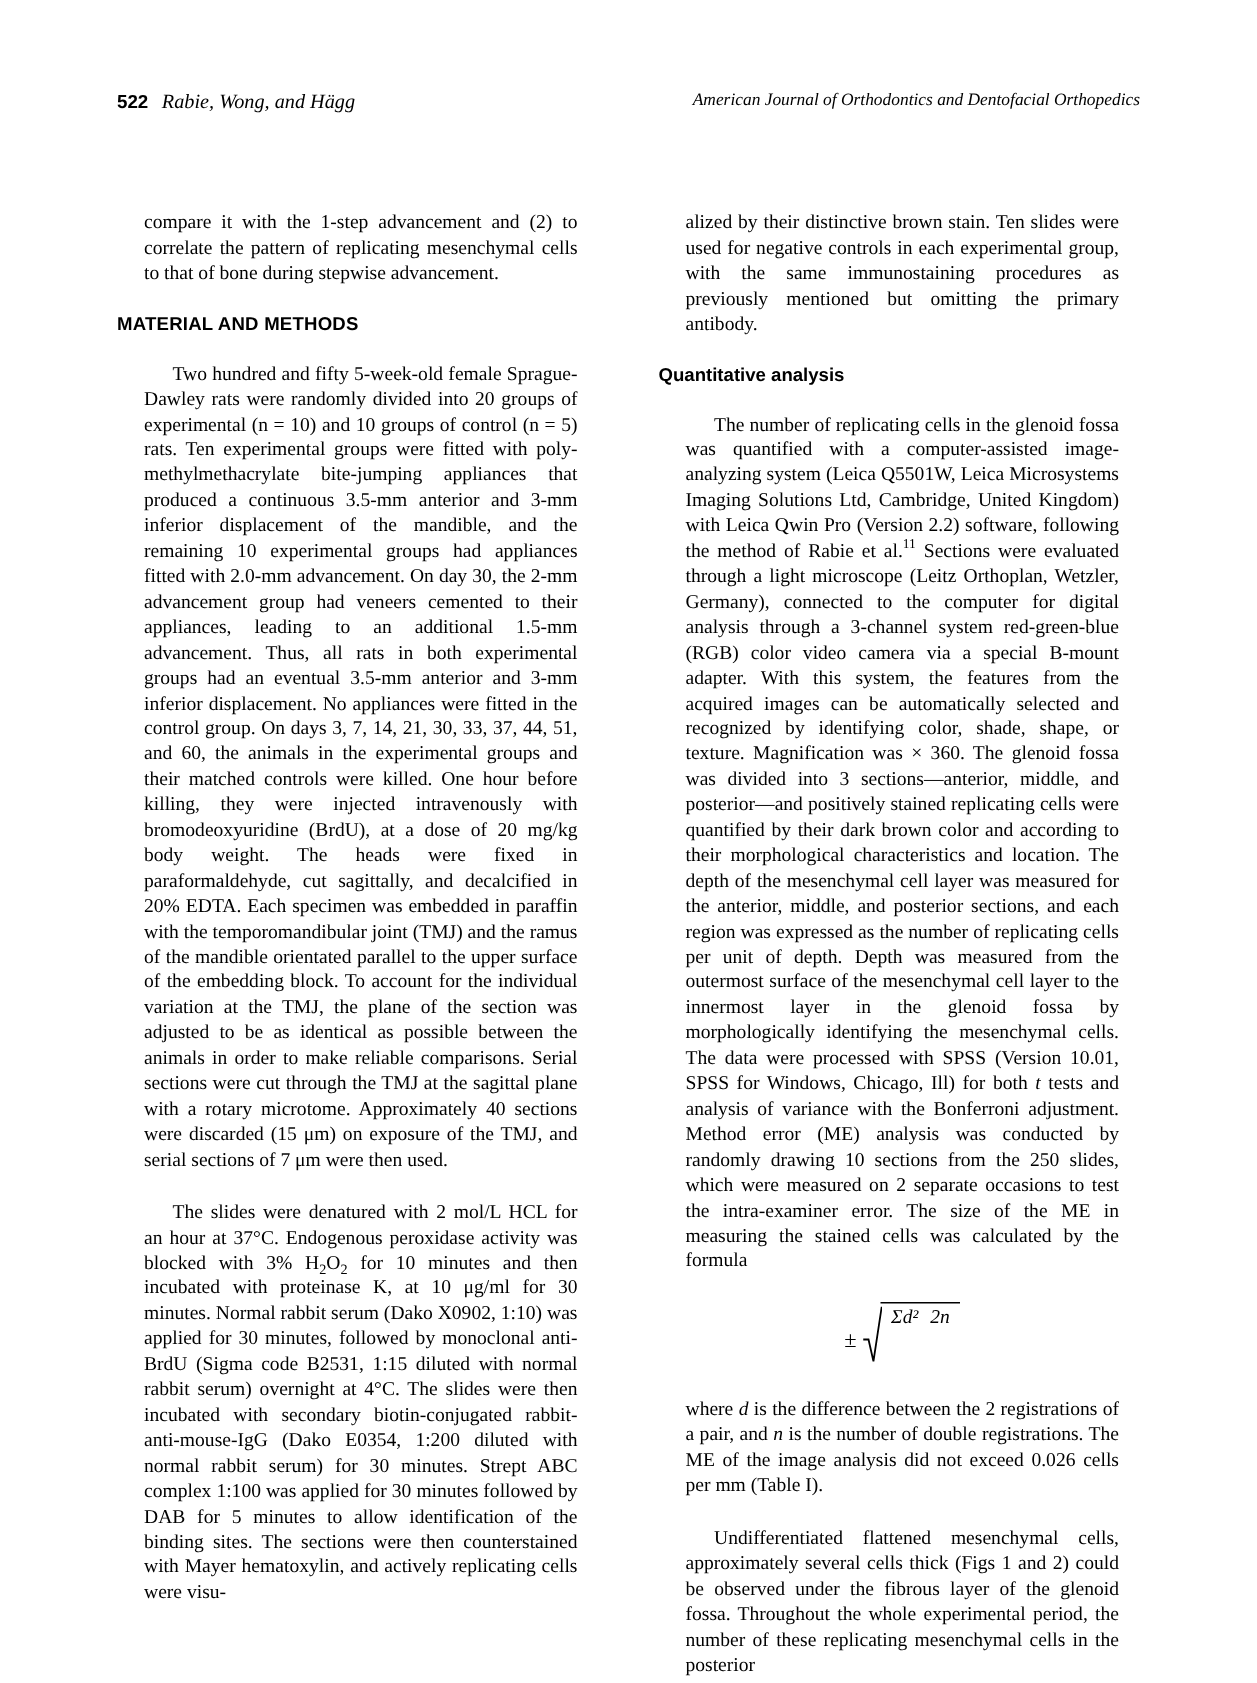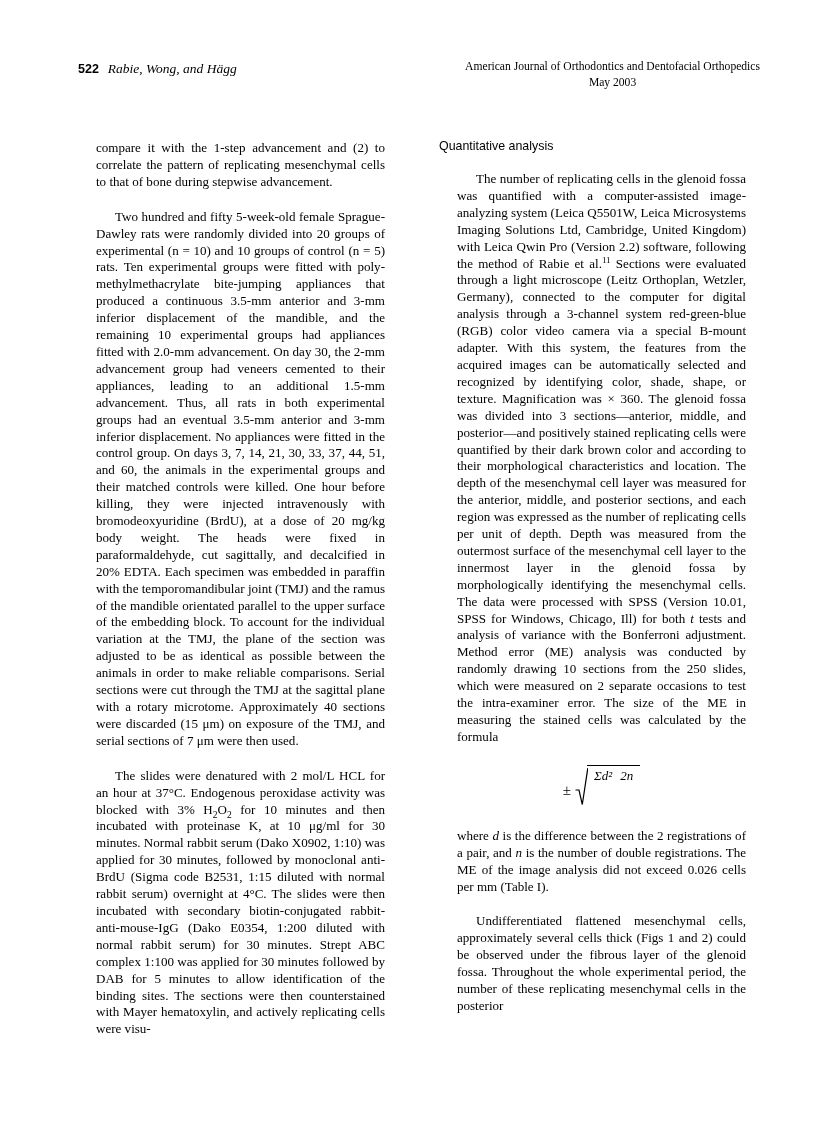--- a/index.html
+++ b/index.html
@@ -47,7 +47,8 @@
     position: absolute;
     right: 0;
     top: 0;
-    text-align: center;
+    text-align: left;
+    font-style: italic;
     font-size: 11.6px;
     line-height: 15.5px;
   }

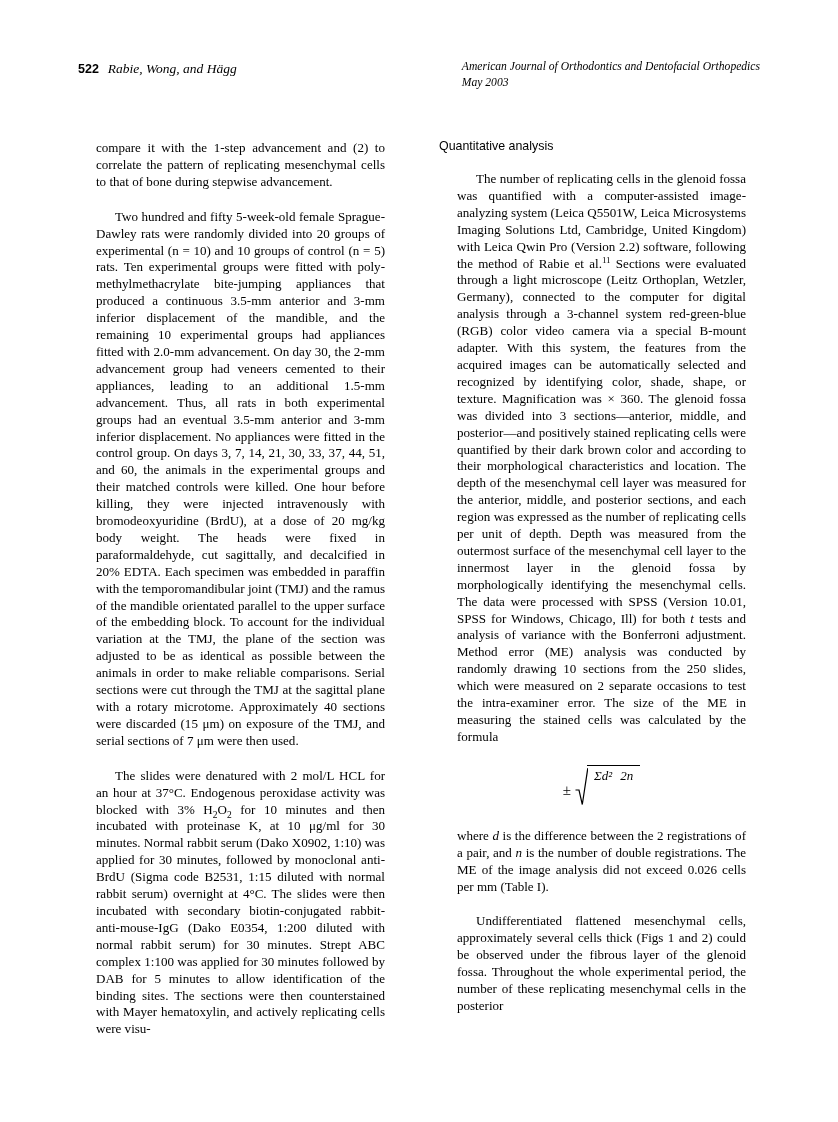--- a/index.html
+++ b/index.html
@@ -156,7 +156,6 @@
     </div>
     <div class="rh-right">
       <div>American Journal of Orthodontics and Dentofacial Orthopedics</div>
-      <div>May 2003</div>
     </div>
   </div>
 

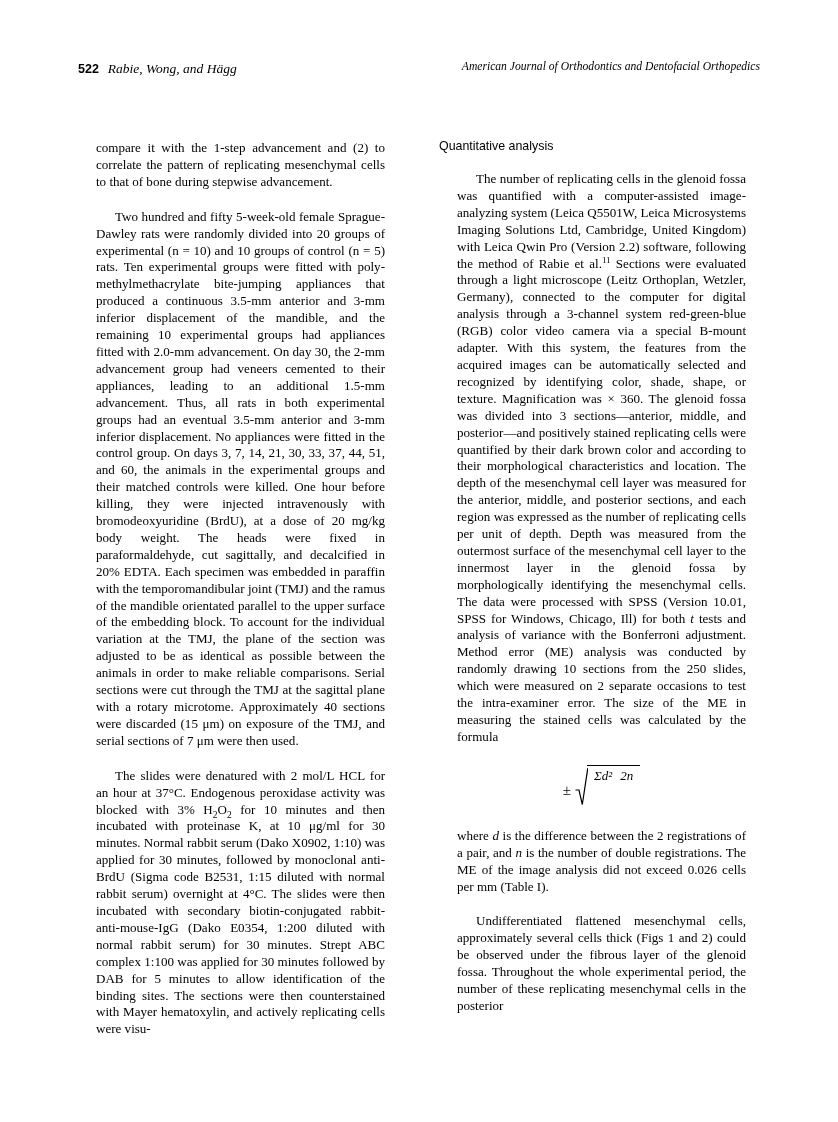--- a/index.html
+++ b/index.html
@@ -175,6 +175,7 @@
 
     <div class="col col-right">
 
+      <p class="body">alized by their distinctive brown stain. Ten slides were used for negative controls in each experimental group, with the same immunostaining procedures as previously mentioned but omitting the primary antibody.</p>
 
       <h3 class="subsection">Quantitative analysis</h3>
 

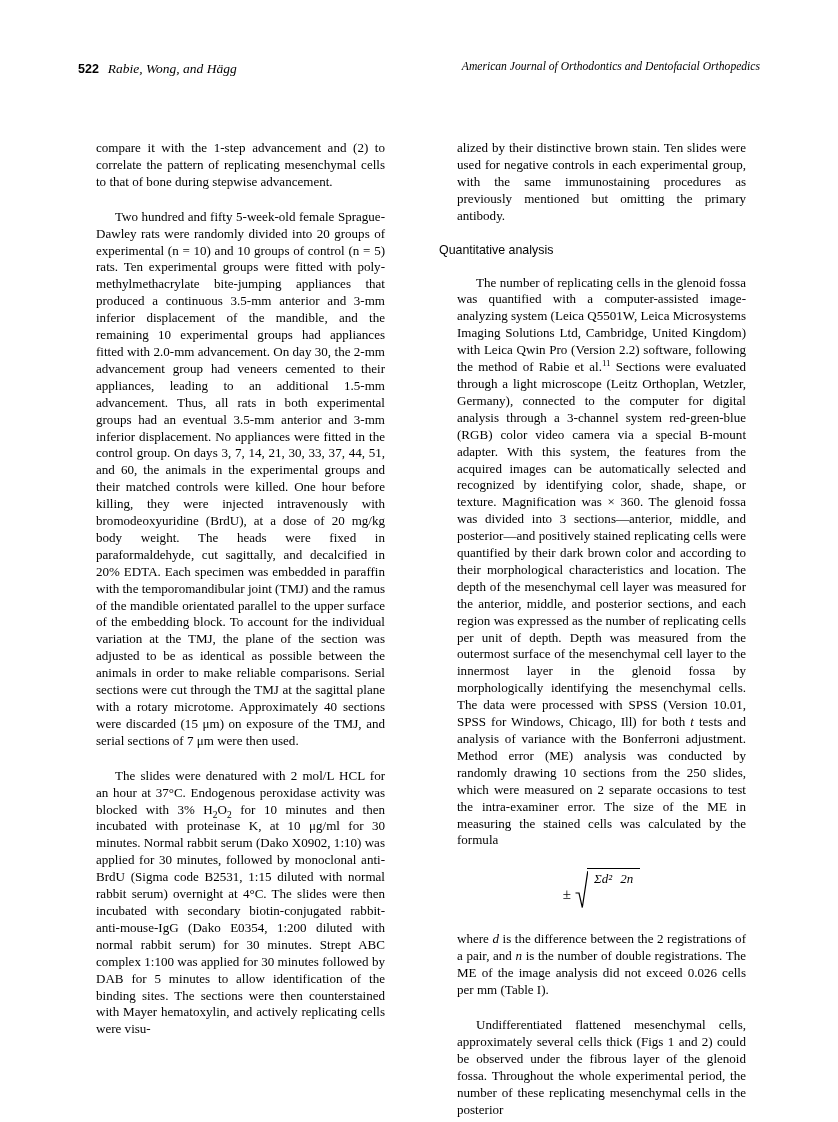--- a/index.html
+++ b/index.html
@@ -165,6 +165,7 @@
 
       <p class="body">compare it with the 1-step advancement and (2) to correlate the pattern of replicating mesenchymal cells to that of bone during stepwise advancement.</p>
 
+      <h2 class="section">MATERIAL AND METHODS</h2>
 
       <p class="body indent">Two hundred and fifty 5-week-old female Sprague-Dawley rats were randomly divided into 20 groups of experimental (n = 10) and 10 groups of control (n = 5) rats. Ten experimental groups were fitted with poly-methylmethacrylate bite-jumping appliances that produced a continuous 3.5-mm anterior and 3-mm inferior displacement of the mandible, and the remaining 10 experimental groups had appliances fitted with 2.0-mm advancement. On day 30, the 2-mm advancement group had veneers cemented to their appliances, leading to an additional 1.5-mm advancement. Thus, all rats in both experimental groups had an eventual 3.5-mm anterior and 3-mm inferior displacement. No appliances were fitted in the control group. On days 3, 7, 14, 21, 30, 33, 37, 44, 51, and 60, the animals in the experimental groups and their matched controls were killed. One hour before killing, they were injected intravenously with bromodeoxyuridine (BrdU), at a dose of 20 mg/kg body weight. The heads were fixed in paraformaldehyde, cut sagittally, and decalcified in 20% EDTA. Each specimen was embedded in paraffin with the temporomandibular joint (TMJ) and the ramus of the mandible orientated parallel to the upper surface of the embedding block. To account for the individual variation at the TMJ, the plane of the section was adjusted to be as identical as possible between the animals in order to make reliable comparisons. Serial sections were cut through the TMJ at the sagittal plane with a rotary microtome. Approximately 40 sections were discarded (15 μm) on exposure of the TMJ, and serial sections of 7 μm were then used.</p>
 

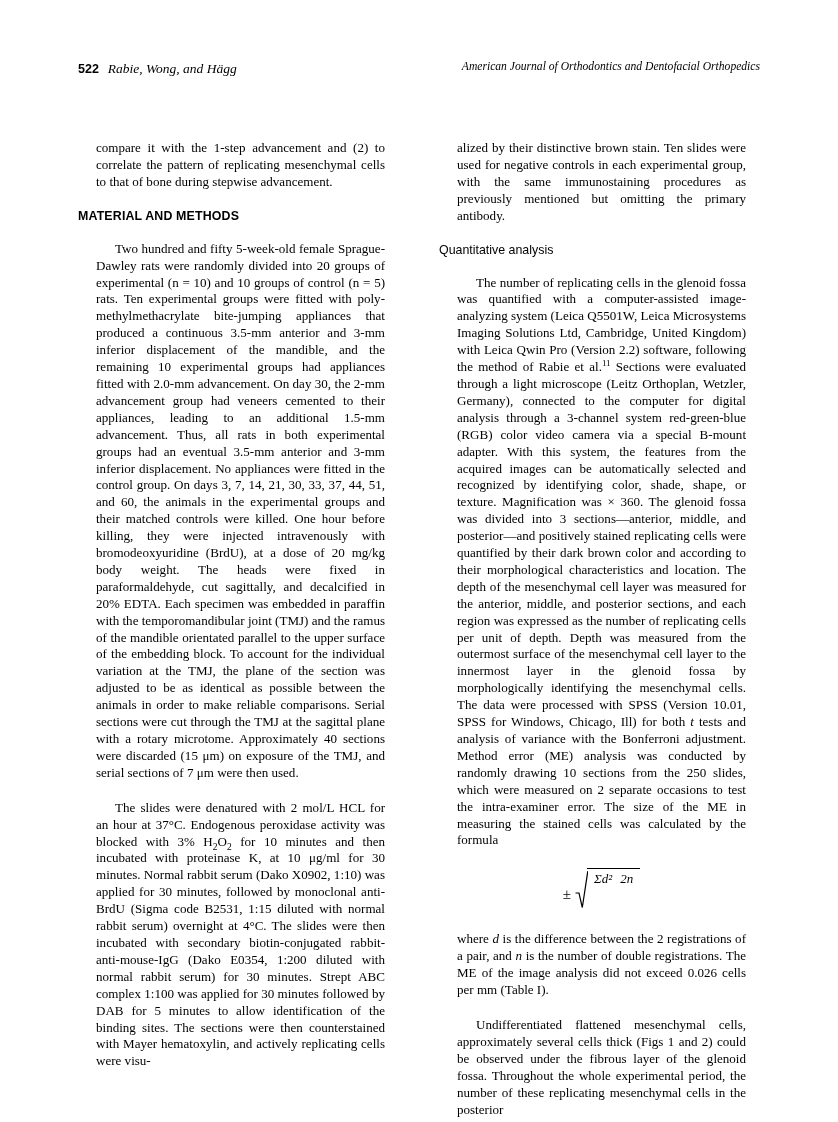--- a/index.html
+++ b/index.html
@@ -89,7 +89,7 @@
   }
   h3.subsection {
     font-family: "Liberation Sans", "DejaVu Sans", sans-serif;
-    font-weight: normal;
+    font-weight: bold;
     font-size: 12.4px;
     margin: 17px 0 8px 0;
     line-height: 14px;

